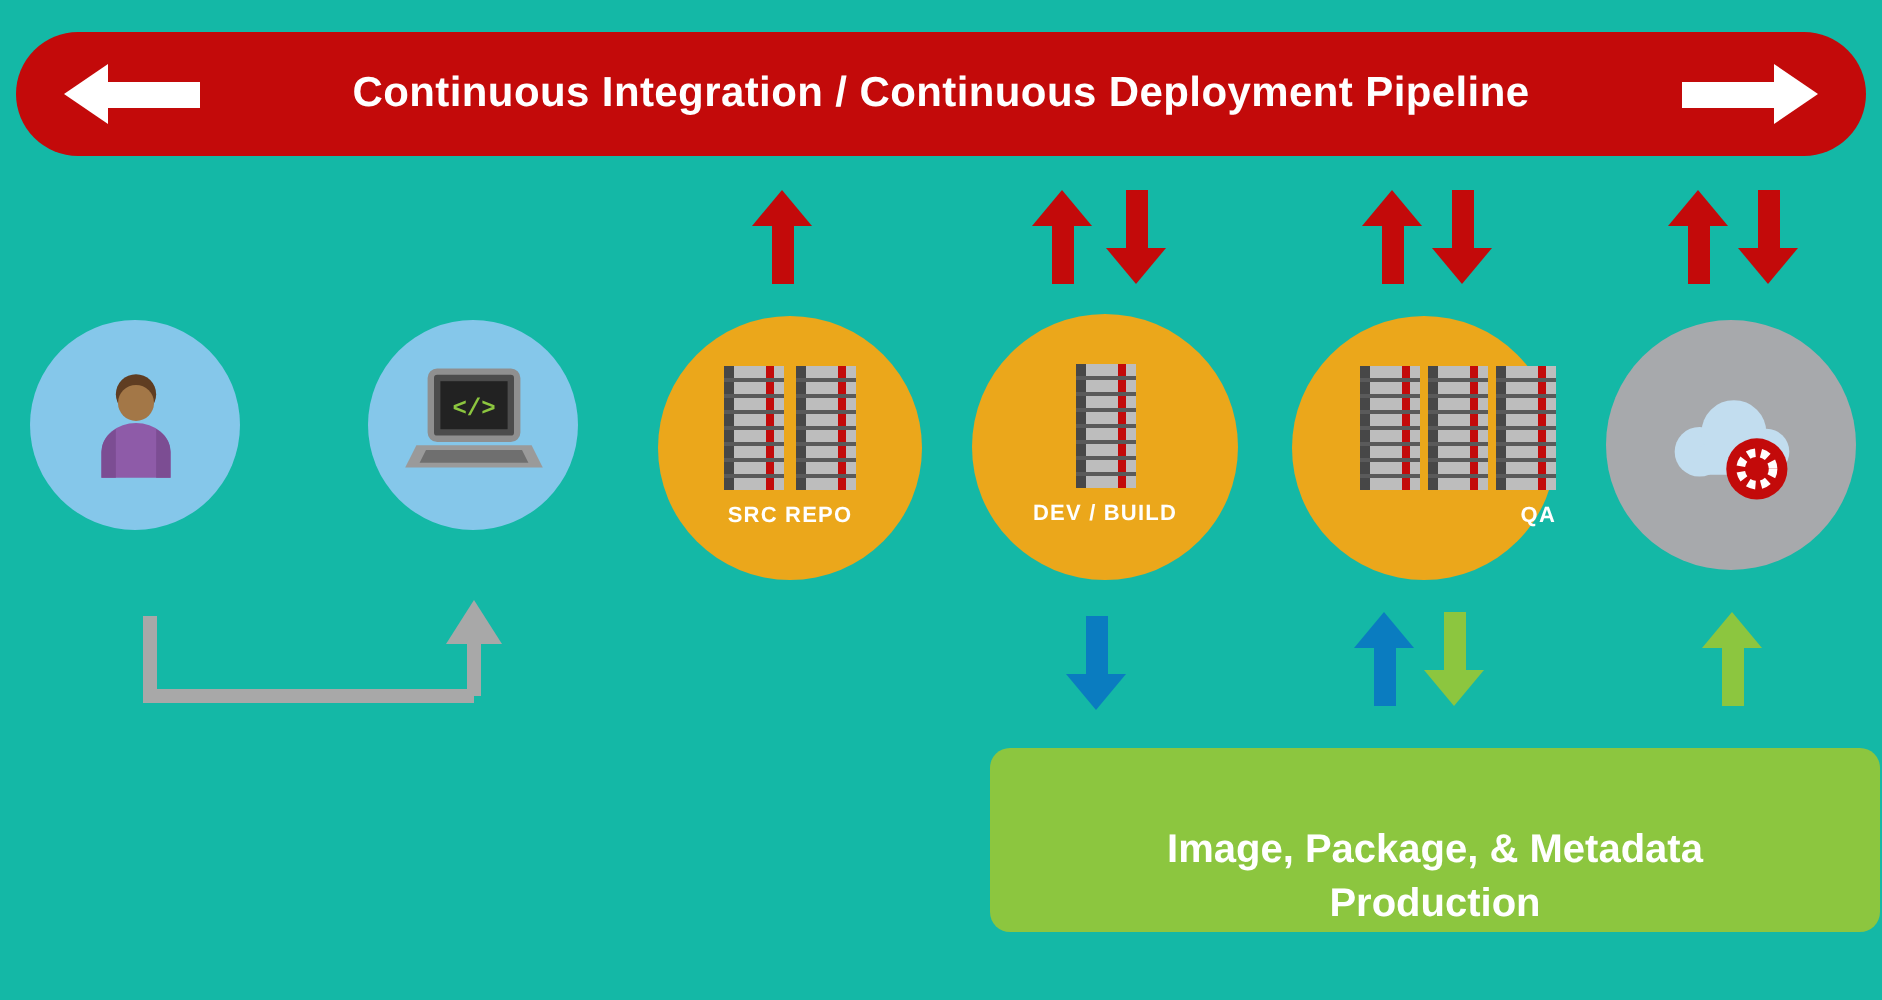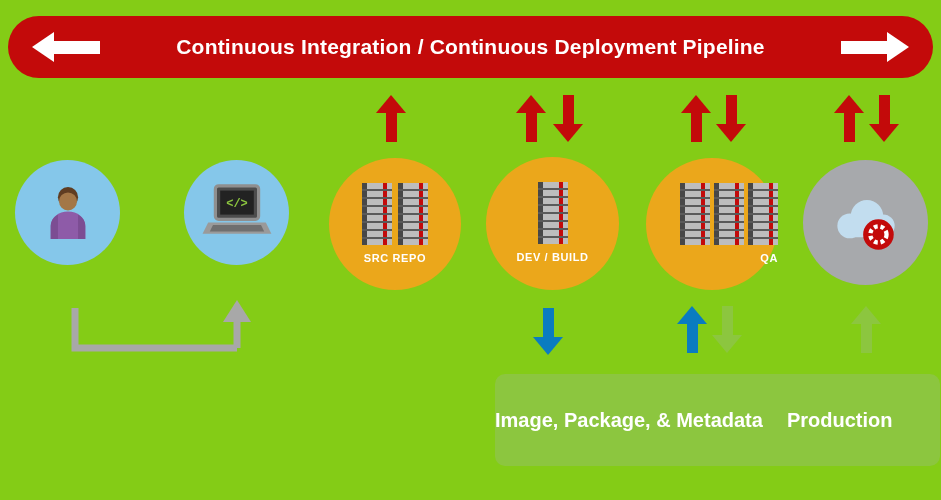--- a/index.html
+++ b/index.html
@@ -7,7 +7,7 @@
   .stage{
     position:relative;
     width:941px;height:500px;
-    background:#84cc16;
+    background:#14b8a6;
     font-family:"Liberation Sans",sans-serif;
     overflow:hidden;
   }

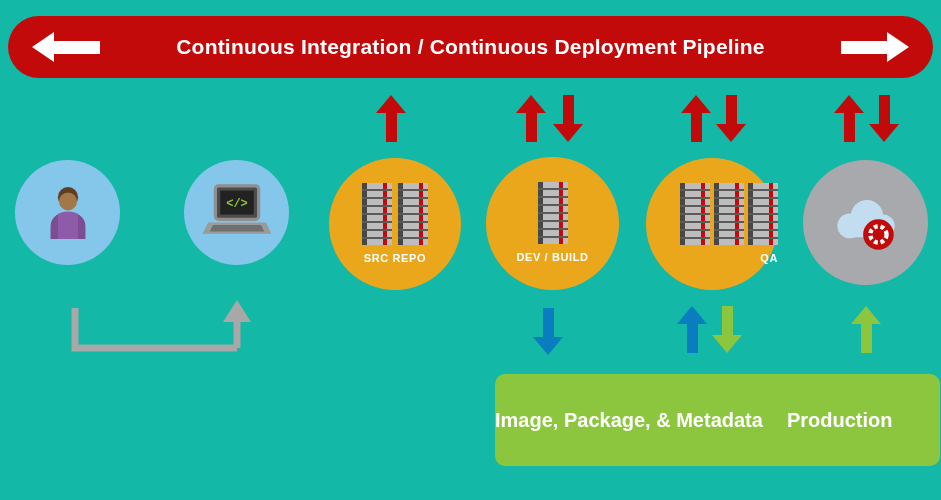--- a/index.html
+++ b/index.html
@@ -90,8 +90,8 @@
   .repo-box{
     position:absolute;left:495px;top:374px;width:445px;height:92px;
     background:var(--green);border-radius:10px;
-    display:flex;align-items:center;justify-content:flex-start;
-    color:#fff;font-size:20px;font-weight:bold;line-height:1.35;text-align:center;gap:24px;
+    display:flex;flex-direction:column;align-items:center;justify-content:flex-end;
+    color:#fff;font-size:20px;font-weight:bold;line-height:1.35;text-align:center;
   }
 
   

